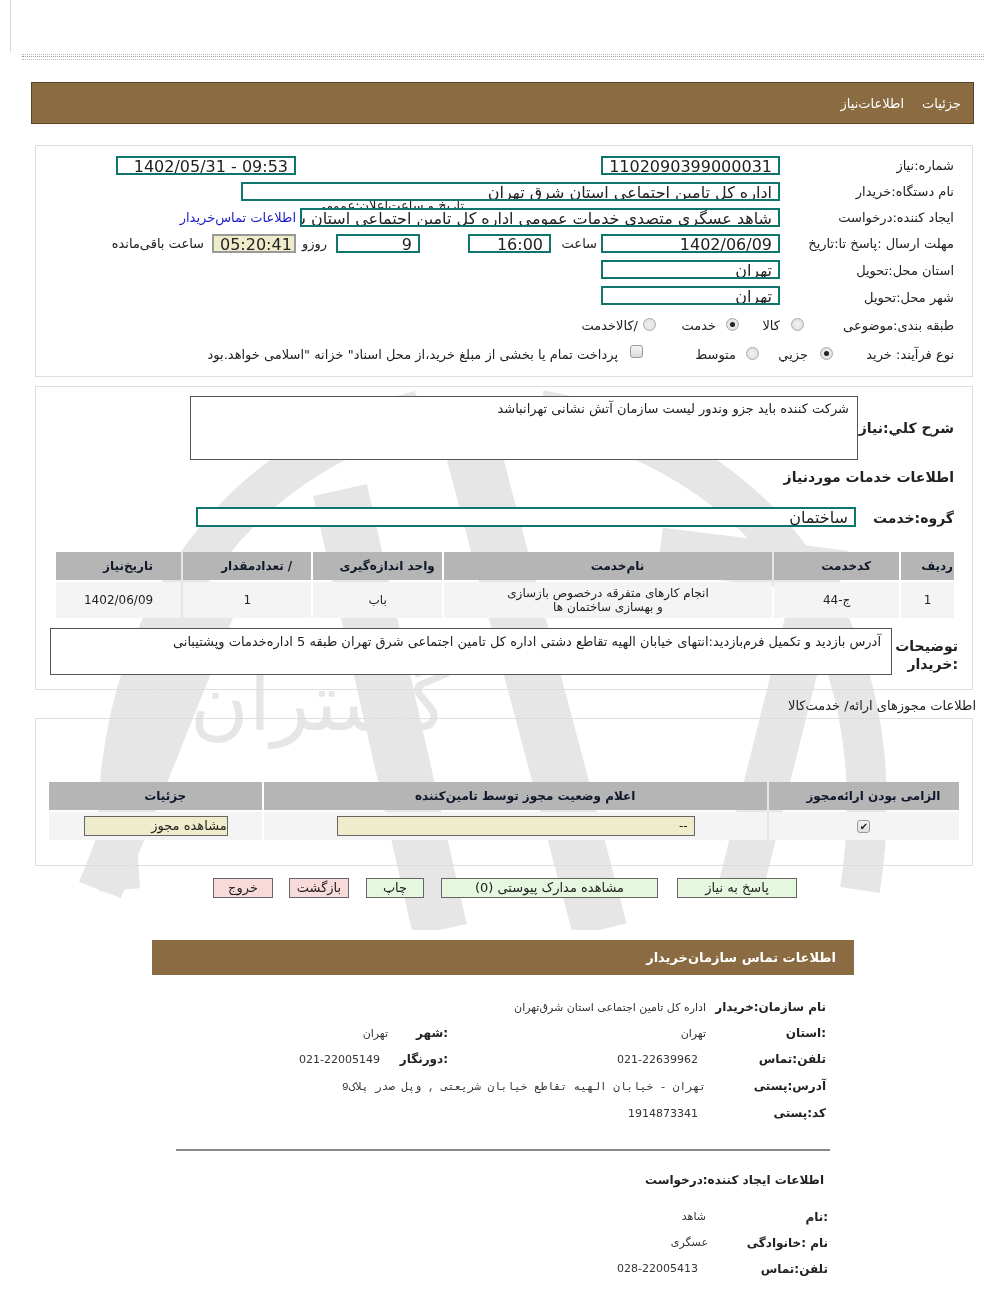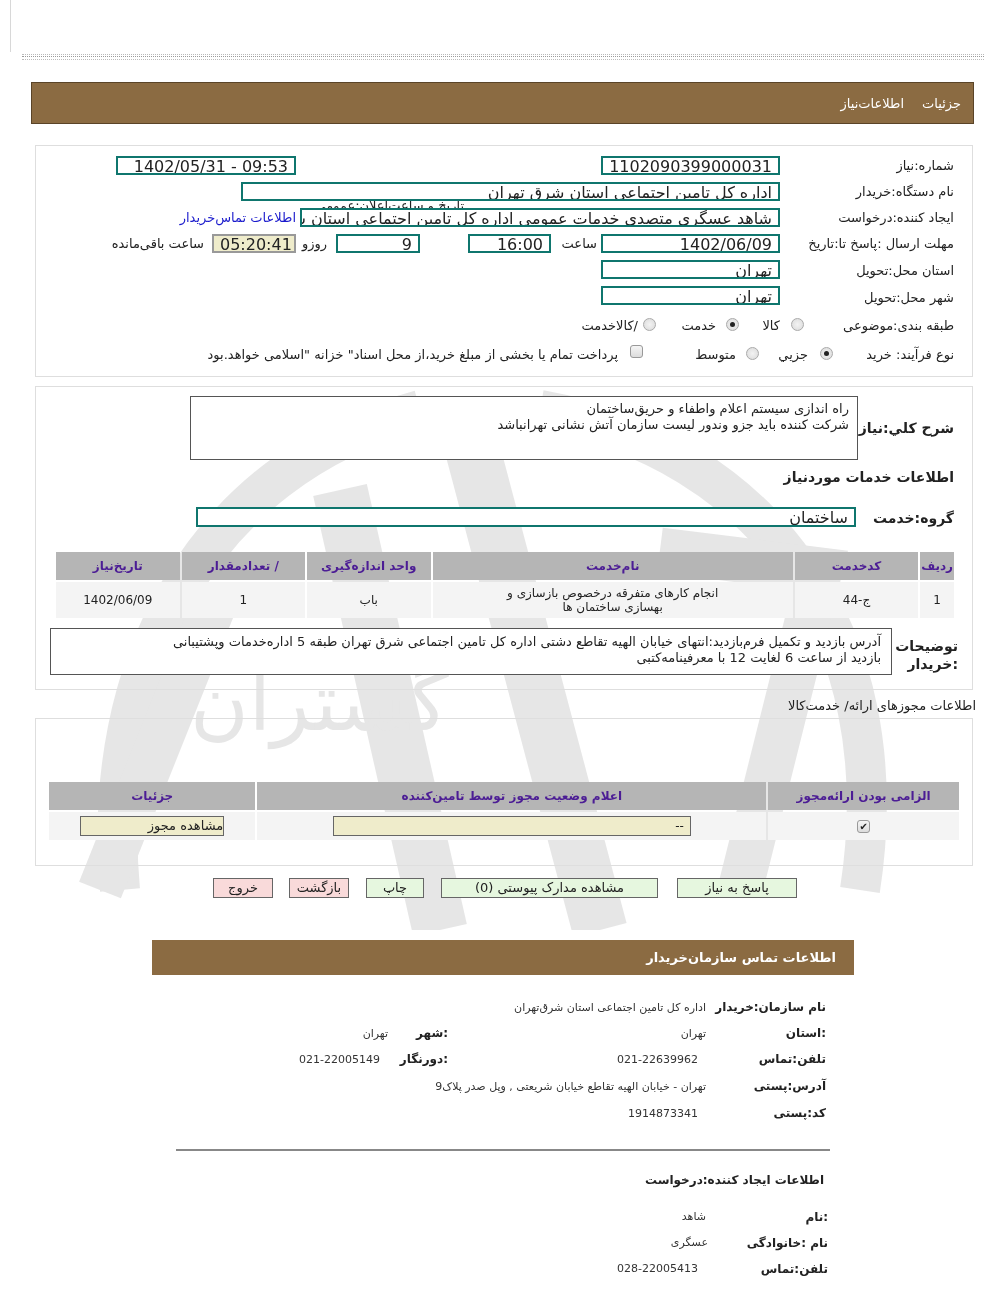--- a/index.html
+++ b/index.html
@@ -134,7 +134,6 @@
 <div class="panel" style="left:35px;top:386px;width:938px;height:304px;"></div>
 <span class="bold-lbl" style="right:34px;top:420px;">شرح کلي:نیاز</span>
 <div class="desc-box" style="left:190px;top:396px;width:668px;height:64px;">
-  <div>راه اندازی سیستم اعلام واطفاء و حریق‌ساختمان</div>
   <div>شرکت کننده باید جزو وندور لیست سازمان آتش نشانی تهرانباشد</div>
 </div>
 <span class="bold-lbl" style="right:34px;top:469px;">اطلاعات خدمات موردنیاز</span>

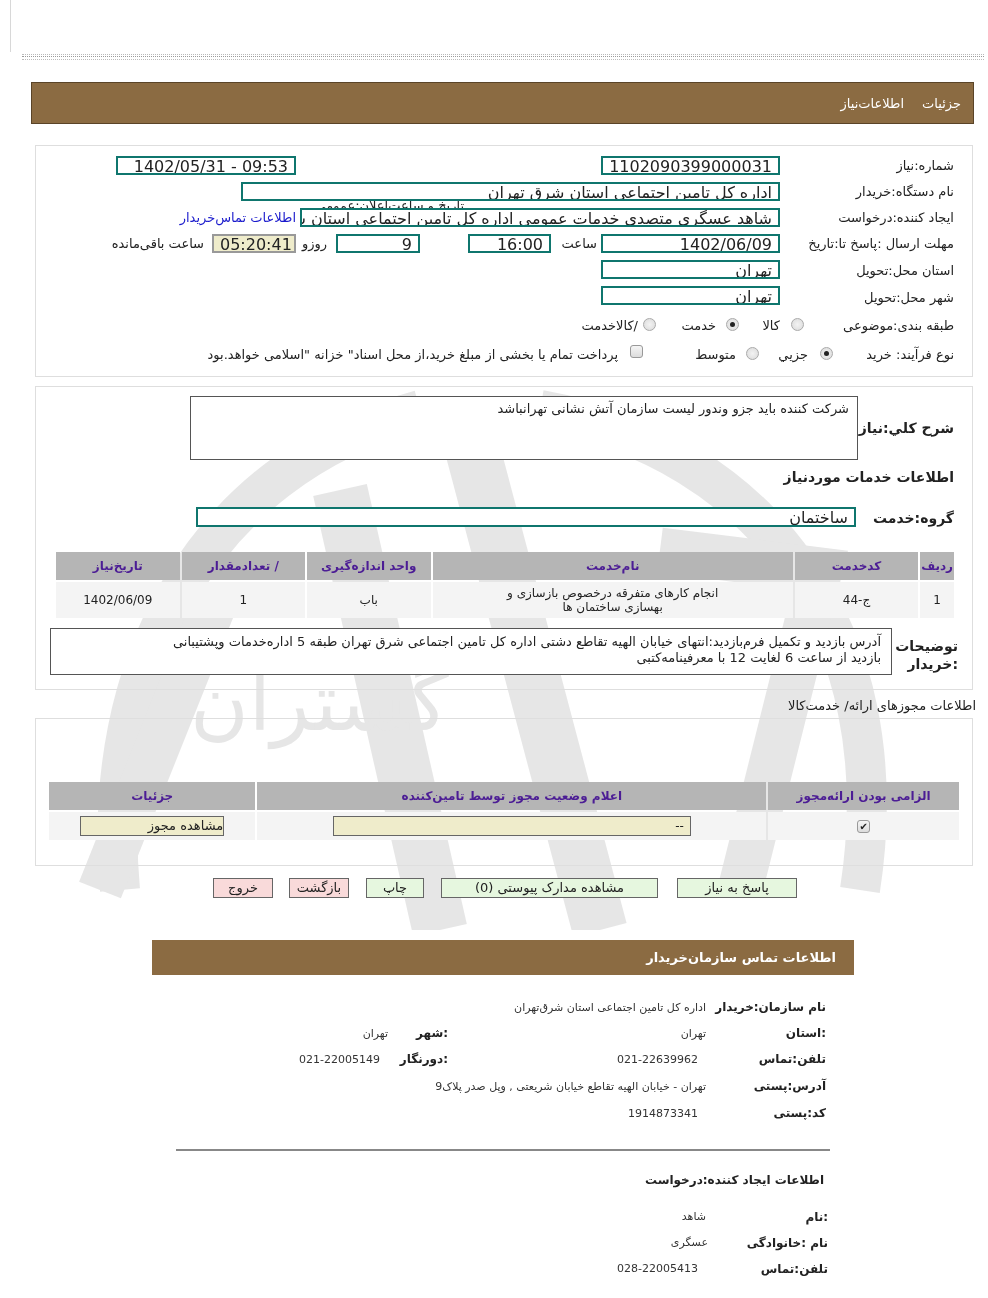--- a/index.html
+++ b/index.html
@@ -47,7 +47,7 @@
   .bold-lbl { position:absolute; direction:rtl; font-weight:bold; font-size:14px; white-space:nowrap; color:#222; }
 
   table.grid { position:absolute; border-collapse:separate; border-spacing:2px; direction:rtl; font-size:12px; }
-  table.grid th { background:#b5b5b5; color:#4c1d95; font-weight:bold; height:26px; text-align:center; }
+  table.grid th { background:#b5b5b5; color:#0f172a; font-weight:bold; height:26px; text-align:center;padding-left:20px; }
   table.grid td { background:#f4f4f4; text-align:center; height:34px; }
 
   .btn { position:absolute; height:20px; box-sizing:border-box; border:1px solid #666; font-size:13px;

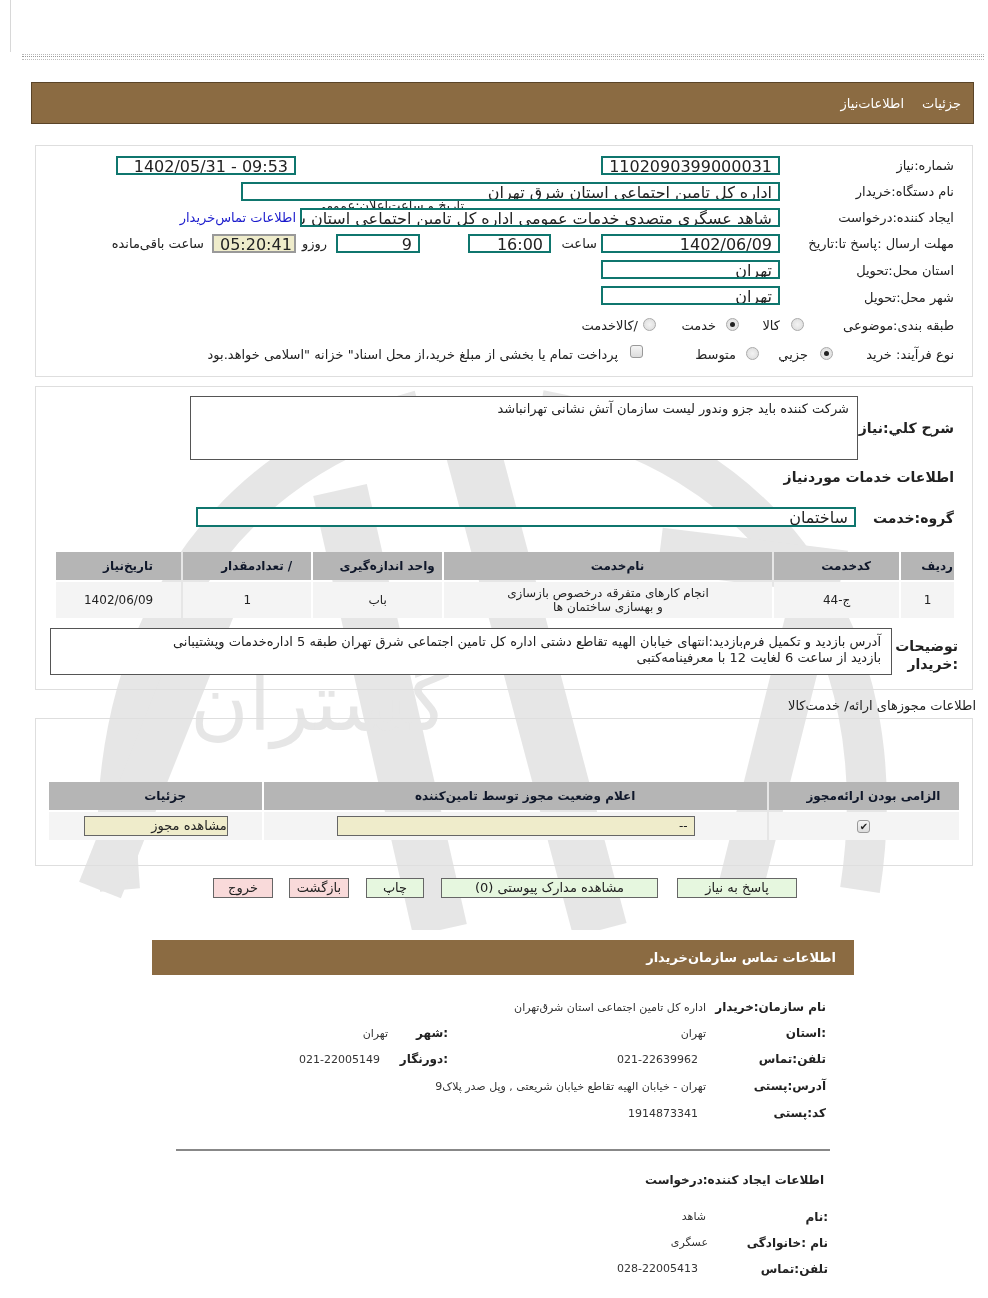--- a/index.html
+++ b/index.html
@@ -166,7 +166,6 @@
 <span class="bold-lbl" style="right:30px;top:637px;width:62px;white-space:normal;line-height:18px;text-align:right;">توضیحات :خریدار</span>
 <div class="desc-box" style="left:50px;top:628px;width:842px;height:47px;padding:5px 10px;">
   <div>آدرس بازدید و تکمیل فرم‌بازدید:انتهای خیابان الهیه تقاطع دشتی اداره کل تامین اجتماعی شرق تهران طبقه 5 اداره‌خدمات وپشتیبانی</div>
-  <div>بازدید از ساعت 6 لغایت 12 با معرفینامه‌کتبی</div>
 </div>
 
 <span class="lbl" style="right:12px;top:698px;">اطلاعات مجوزهای ارائه/ خدمت‌کالا</span>

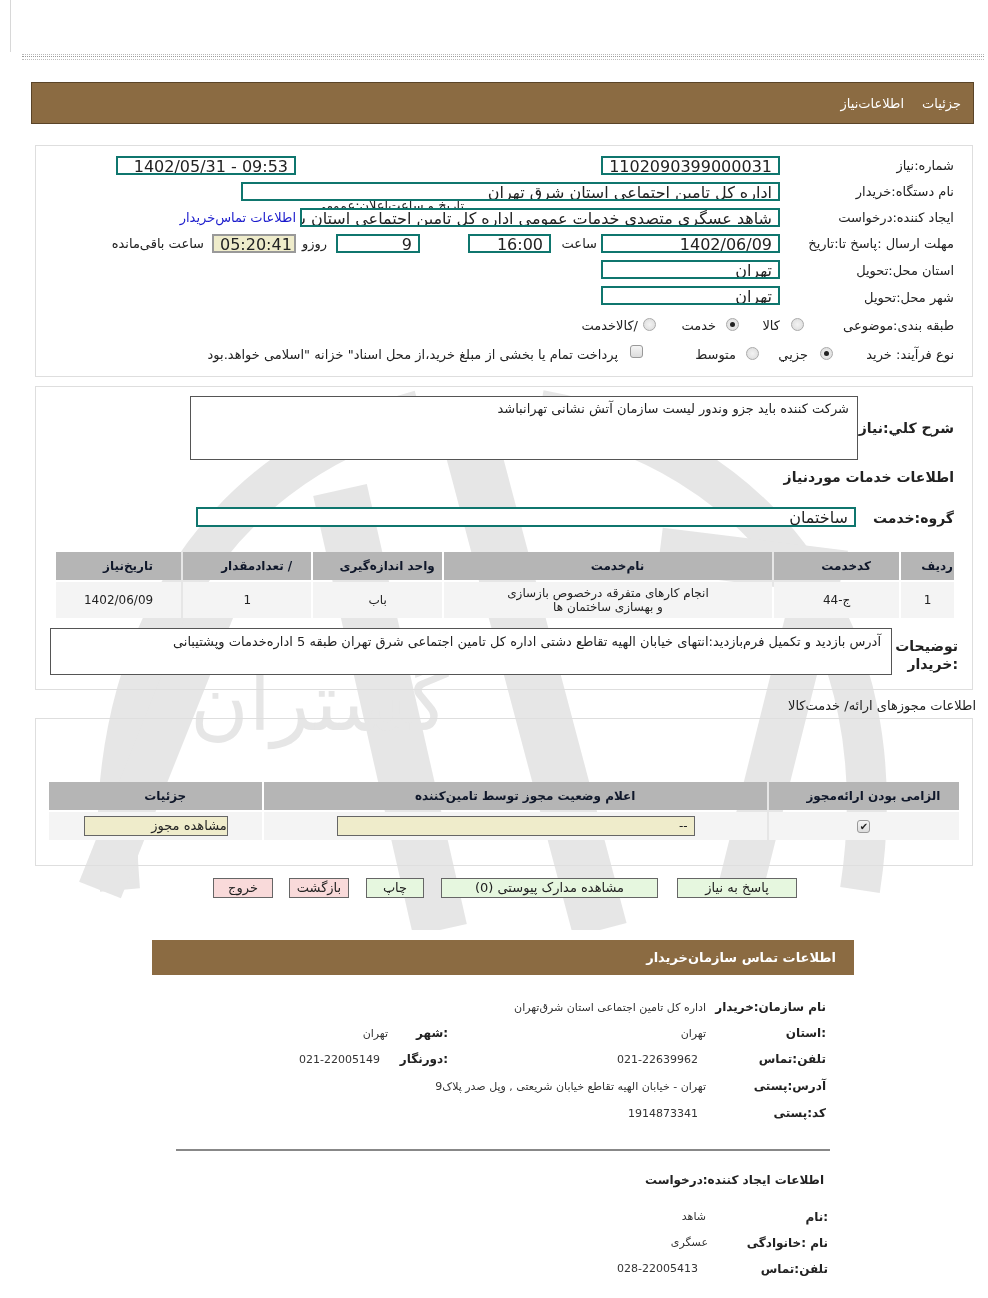--- a/index.html
+++ b/index.html
@@ -215,7 +215,7 @@
 <span class="c-val ltr" style="right:608px;top:1053px;">021-22005149</span>
 
 <span class="c-lbl" style="right:162px;top:1079px;">آدرس:پستی</span>
-<span class="c-val" style="right:282px;top:1080px;">تهران - خیابان الهیه تقاطع خیابان شریعتی , وپل صدر پلاک9</span>
+<span class="c-val" style="right:282px;top:1080px;font-family:Liberation Mono, monospace;">تهران - خیابان الهیه تقاطع خیابان شریعتی , وپل صدر پلاک9</span>
 
 <span class="c-lbl" style="right:162px;top:1106px;">کد:پستی</span>
 <span class="c-val ltr" style="right:290px;top:1107px;">1914873341</span>

